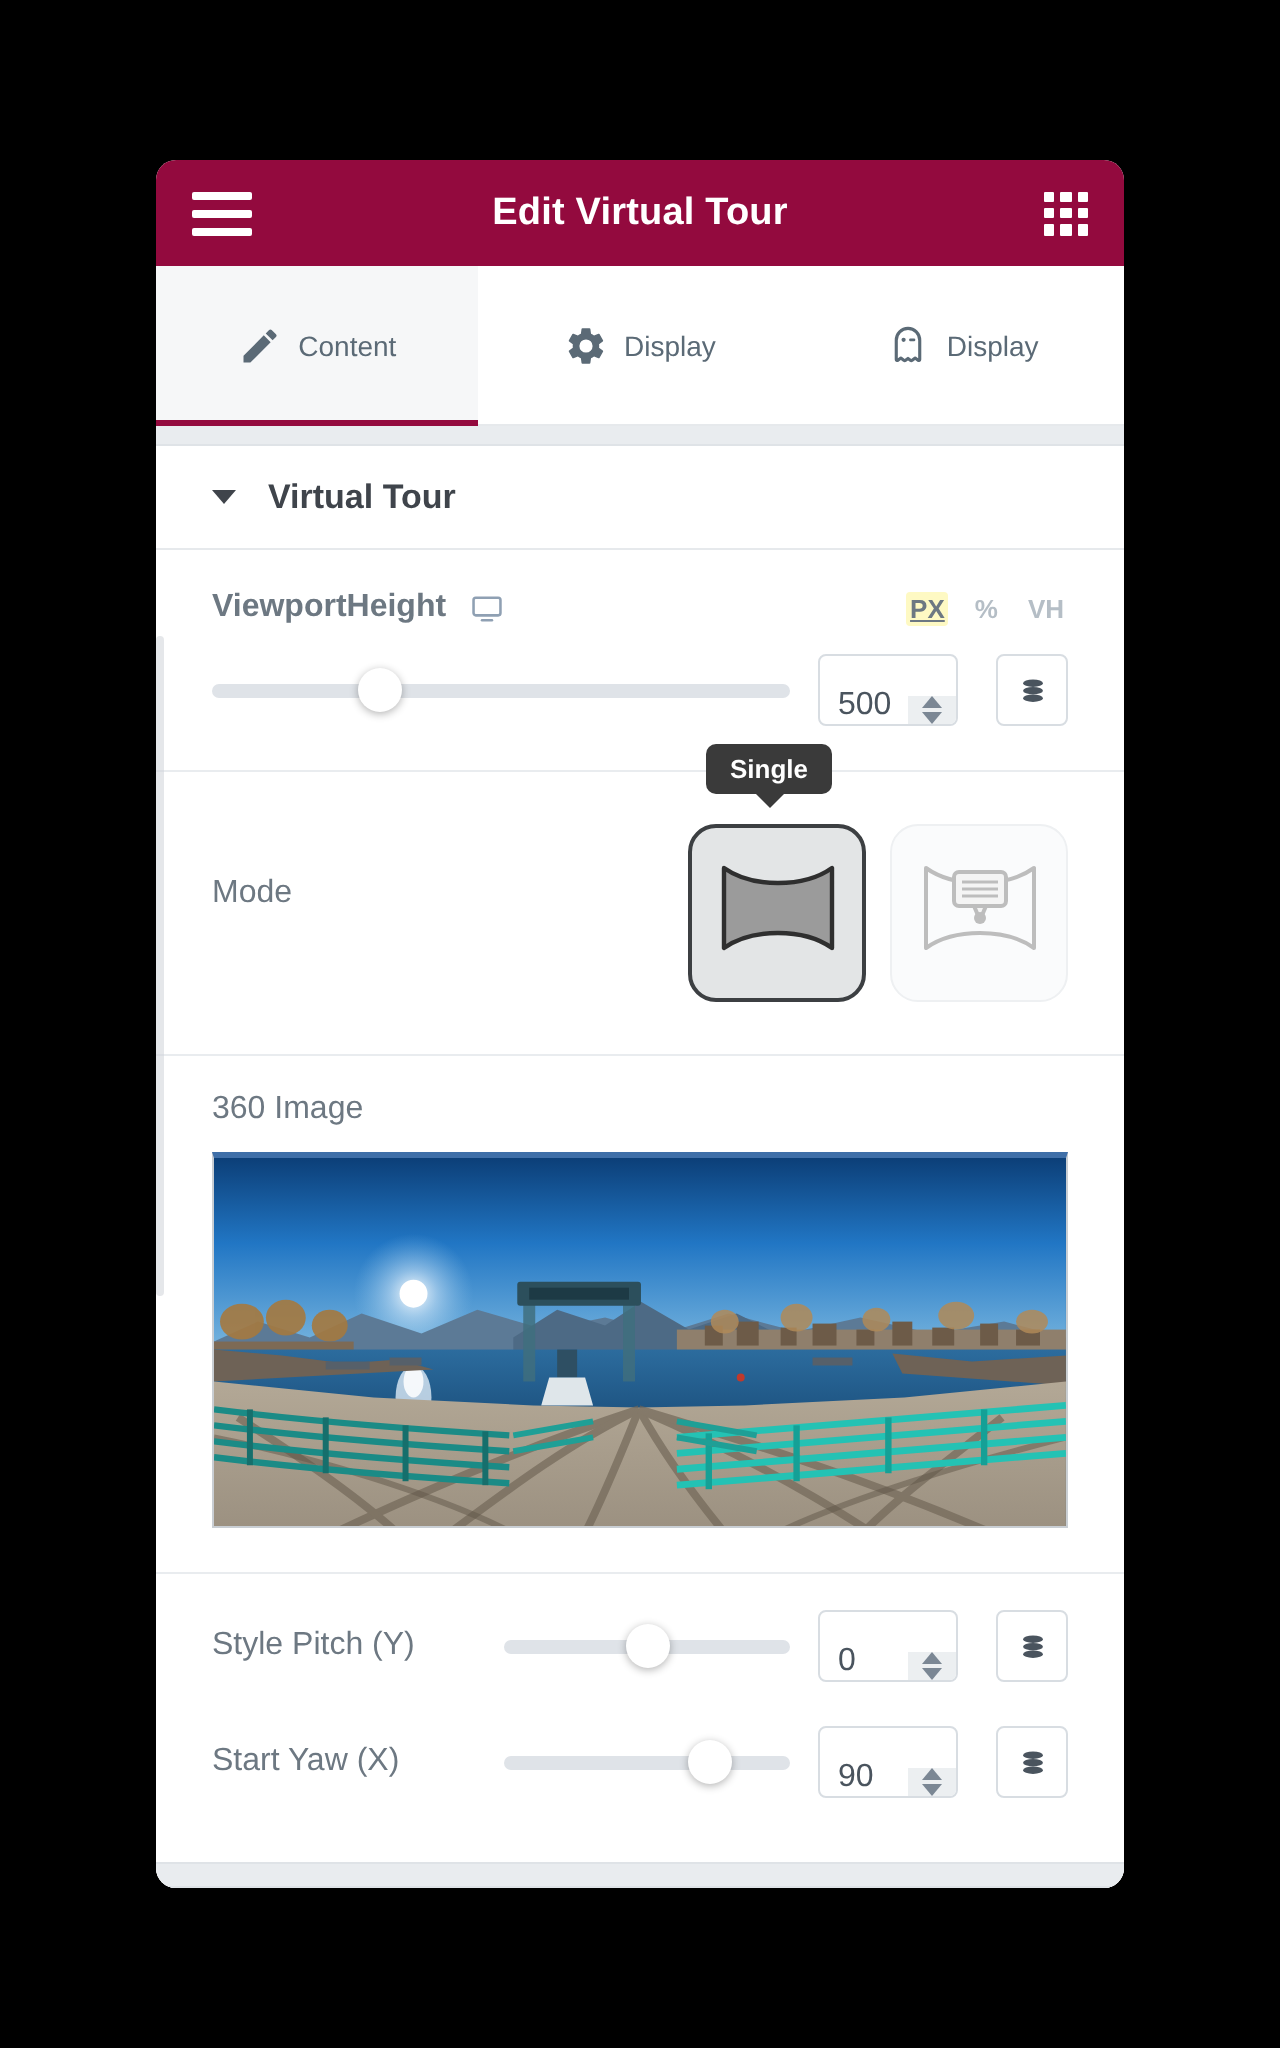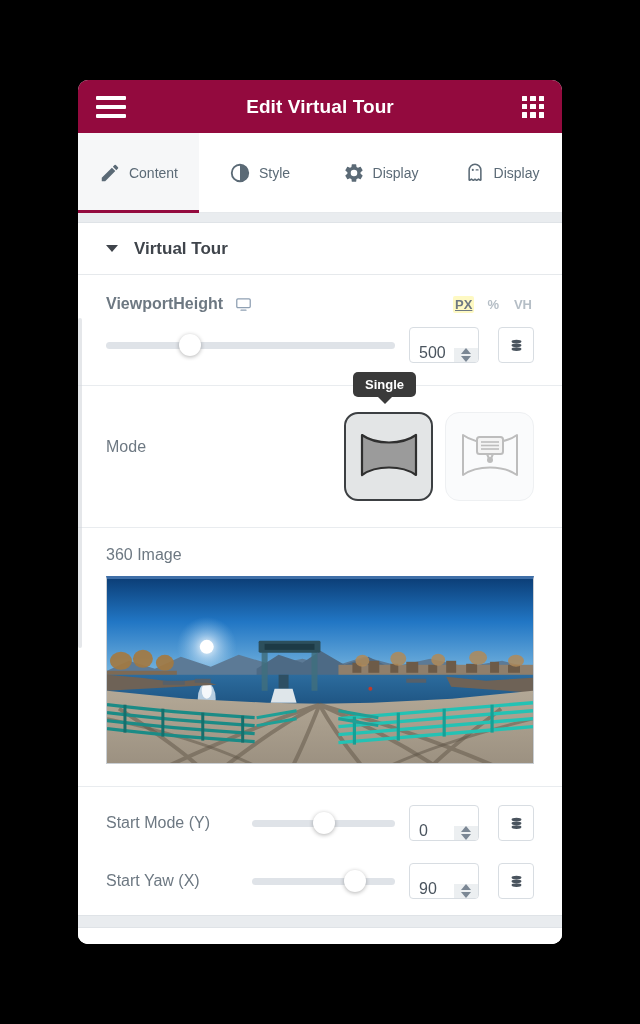--- a/index.html
+++ b/index.html
@@ -425,15 +425,6 @@
       <span class="tab-label">Content</span>
     </div>
 
-    <div class="tab">
-      <span class="tab-icon">
-        <svg width="22" height="22" viewBox="0 0 24 24">
-          <circle cx="12" cy="12" r="9" fill="none" stroke="currentColor" stroke-width="2"></circle>
-          <path d="M12 3a9 9 0 010 18z" fill="currentColor"></path>
-        </svg>
-      </span>
-      <span class="tab-label">Style</span>
-    </div>
 
     <div class="tab">
       <span class="tab-icon">

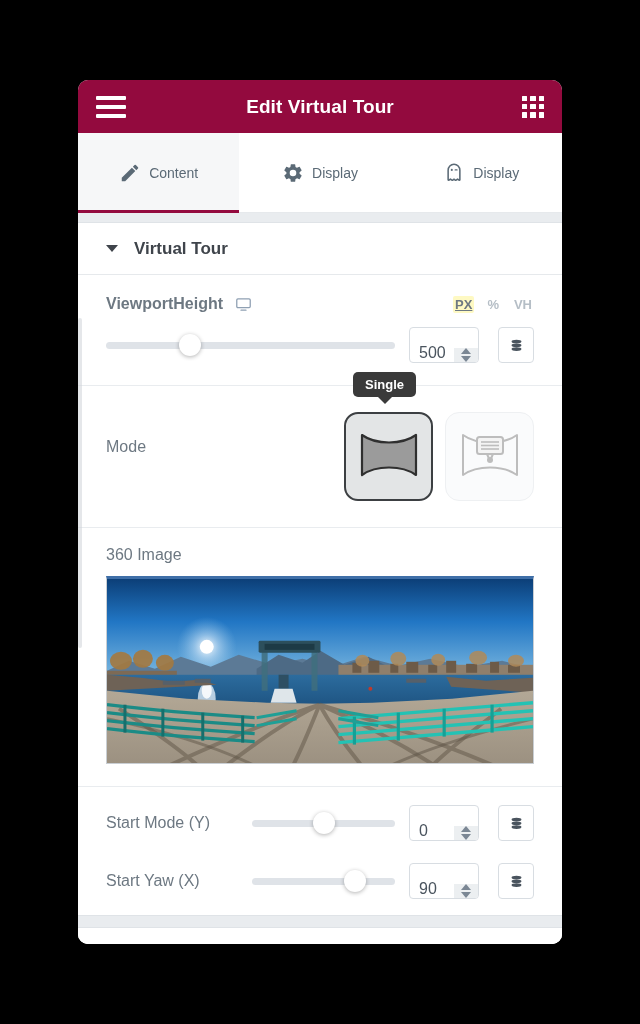--- a/index.html
+++ b/index.html
@@ -661,7 +661,7 @@
 
     <div class="control-block nb" style="padding-top:18px;padding-bottom:10px;">
       <div class="ctrl-row">
-        <span class="ctrl-label" style="width:132px;flex:0 0 auto;">Start Mode (Y)</span>
+        <span class="ctrl-label" style="width:132px;flex:0 0 auto;">Style Pitch (Y)</span>
         <div class="slider" style="flex:1 1 auto;">
           <div class="track"></div>
           <div class="knob" id="pitch-knob" style="left: 50%;"></div>

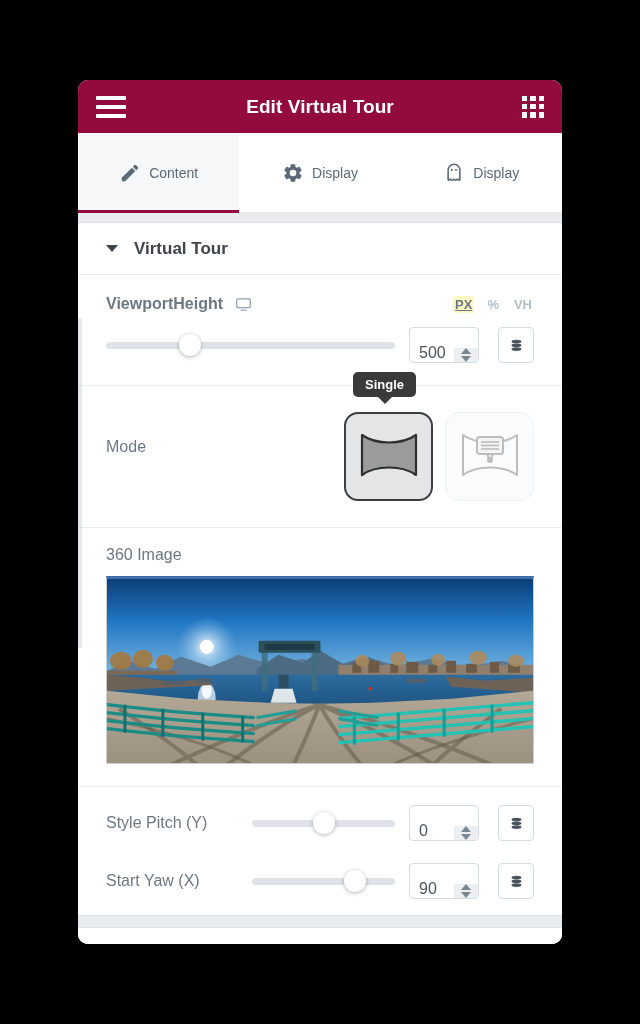--- a/index.html
+++ b/index.html
@@ -683,7 +683,7 @@
       </div>
     </div>
 
-    <div class="control-block nb" style="padding-top:12px;padding-bottom:16px;">
+    <div class="control-block nb" style="padding-top:12px;padding-bottom:32px;">
       <div class="ctrl-row">
         <span class="ctrl-label" style="width:132px;flex:0 0 auto;">Start Yaw (X)</span>
         <div class="slider" style="flex:1 1 auto;">

